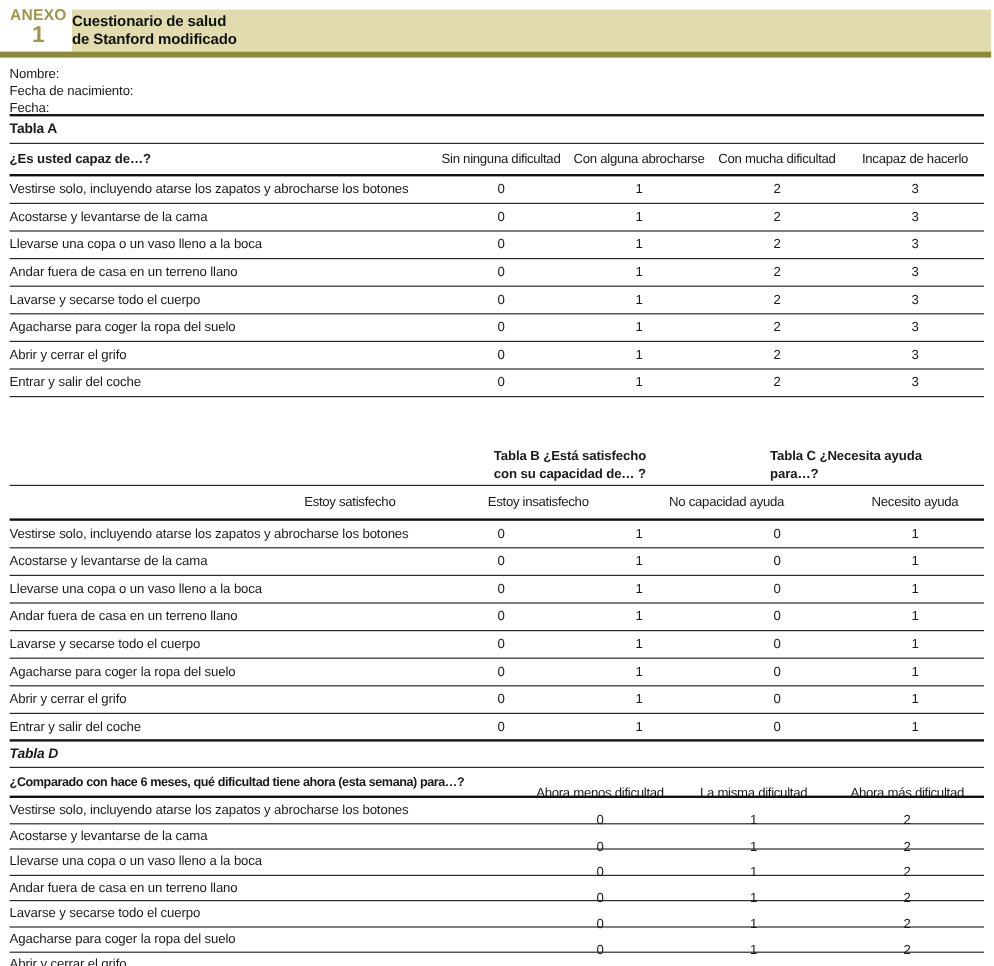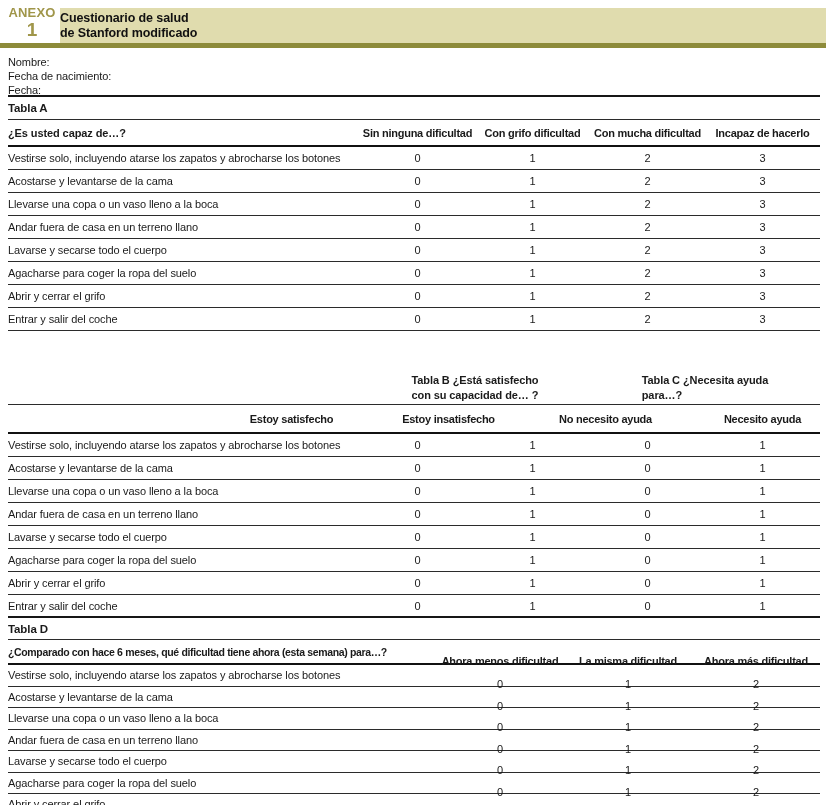--- a/index.html
+++ b/index.html
@@ -34,7 +34,7 @@
     font-size:11.5px;font-weight:bold;}
   .head-row{display:flex;align-items:center;border-bottom:2px solid #111;}
   .head-row .question{flex:1;font-size:11px;font-weight:bold;white-space:nowrap;}
-  .hcell{font-size:11px;font-weight:bold;text-align:center;white-space:nowrap;letter-spacing:-0.25px;}
+  .hcell{font-size:11px;font-weight:normal;text-align:center;white-space:nowrap;letter-spacing:-0.25px;}
   .c4{width:115px;flex:0 0 115px;}
   .c3{width:128px;flex:0 0 128px;margin-top:18px;}
   .trow{height:23px;display:flex;align-items:center;border-bottom:1px solid var(--rule);}

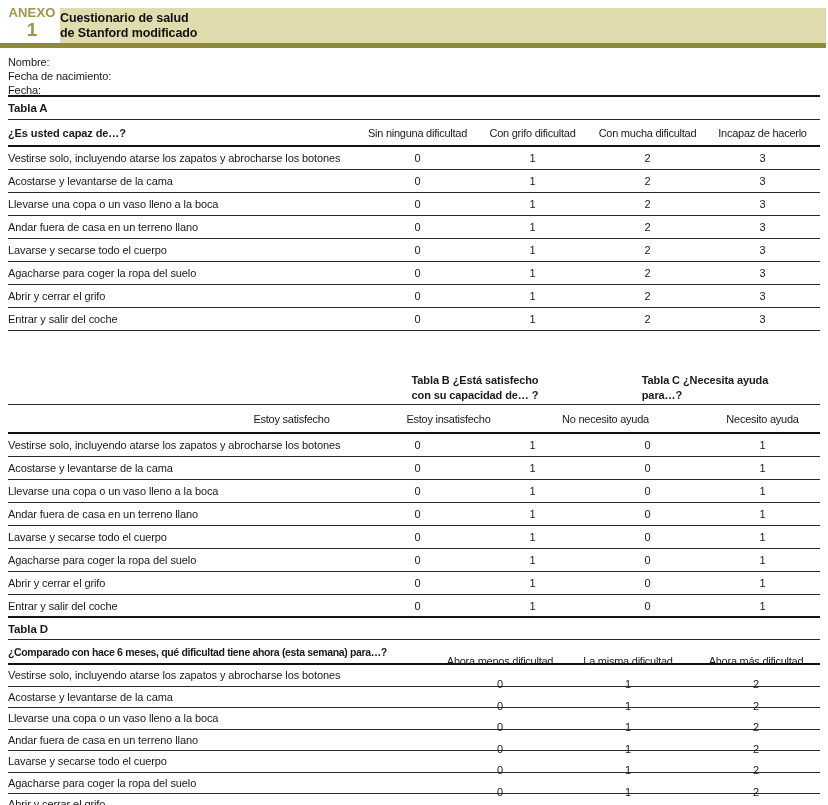--- a/index.html
+++ b/index.html
@@ -82,7 +82,7 @@
   <div class="head-row" id="tableA-head">
     <div class="question">¿Es usted capaz de…?</div>
     <div class="hcell c4">Sin ninguna dificultad</div>
-    <div class="hcell c4">Con grifo dificultad</div>
+    <div class="hcell c4">Con alguna abrocharse</div>
     <div class="hcell c4">Con mucha dificultad</div>
     <div class="hcell c4">Incapaz de hacerlo</div>
   </div>

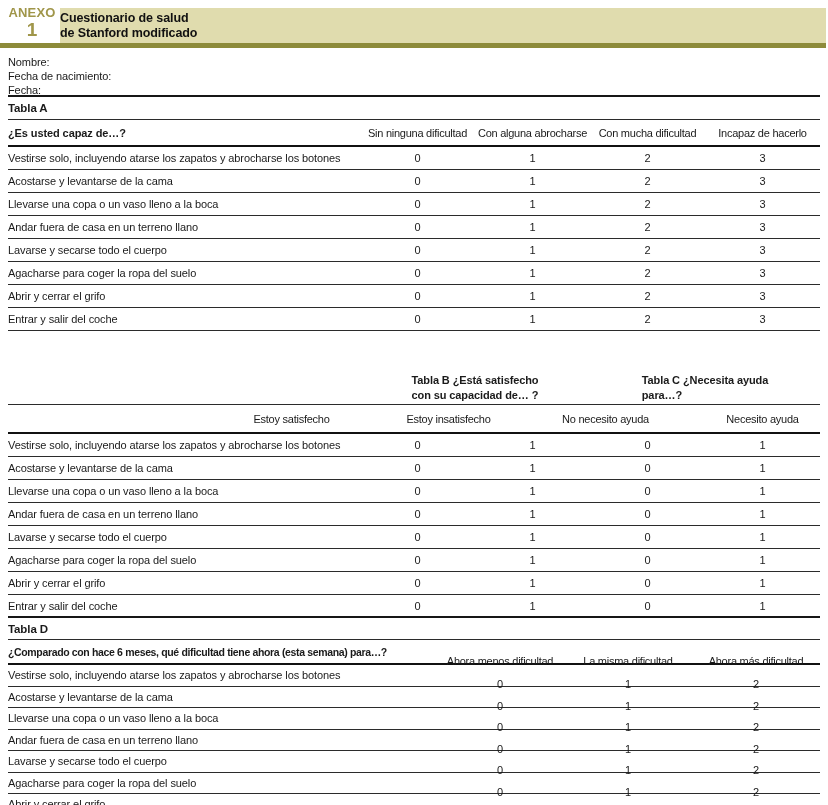--- a/index.html
+++ b/index.html
@@ -164,7 +164,7 @@
     <div class="question"></div>
     <div class="hcell c4">Estoy satisfecho</div>
     <div class="hcell c4">Estoy insatisfecho</div>
-    <div class="hcell c4">No necesito ayuda</div>
+    <div class="hcell c4">No capacidad ayuda</div>
     <div class="hcell c4">Necesito ayuda</div>
   </div>
   <div id="bc-body">

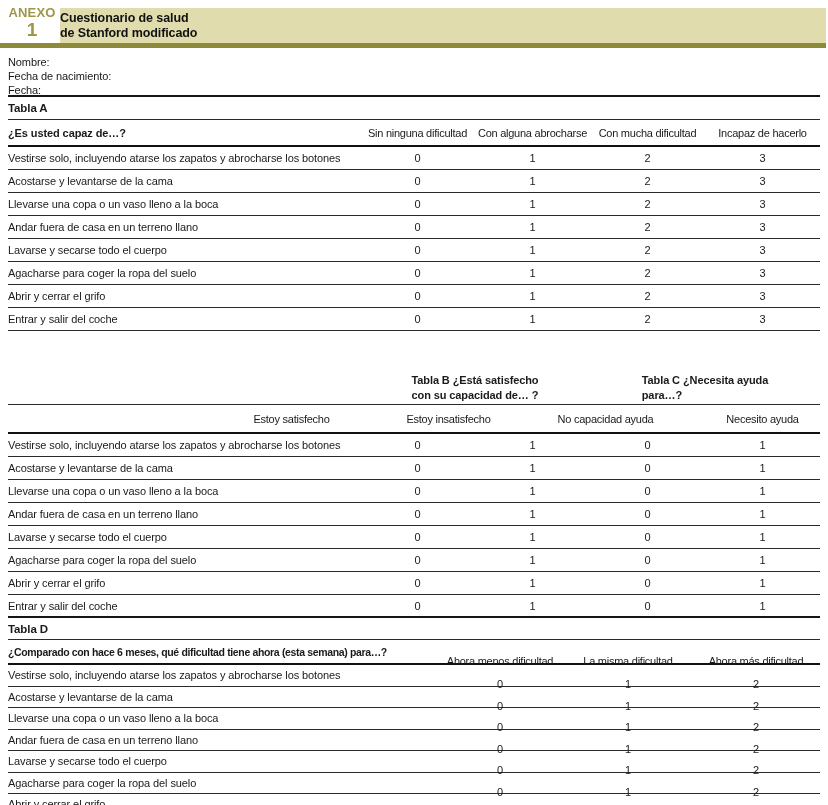--- a/index.html
+++ b/index.html
@@ -49,7 +49,7 @@
   .bc-head{height:29px;gap:42px;}
   #bc-body .trow:last-child{border-bottom-width:2px;border-bottom-color:#161616;}
   
-  #tableD-label{height:22px;}
+  #tableD-label{height:22px;font-style:italic;}
   #tableD-head{height:25px;}
   #tableD-head .question{font-size:10.5px;letter-spacing:-0.35px;}
   #d-body .trow{height:21.5px;}

